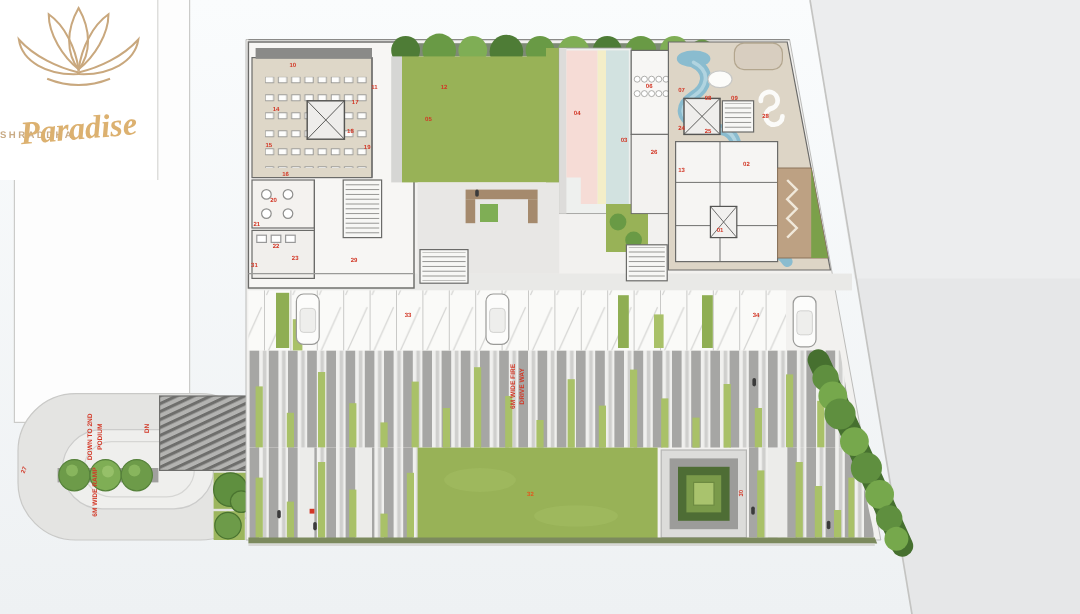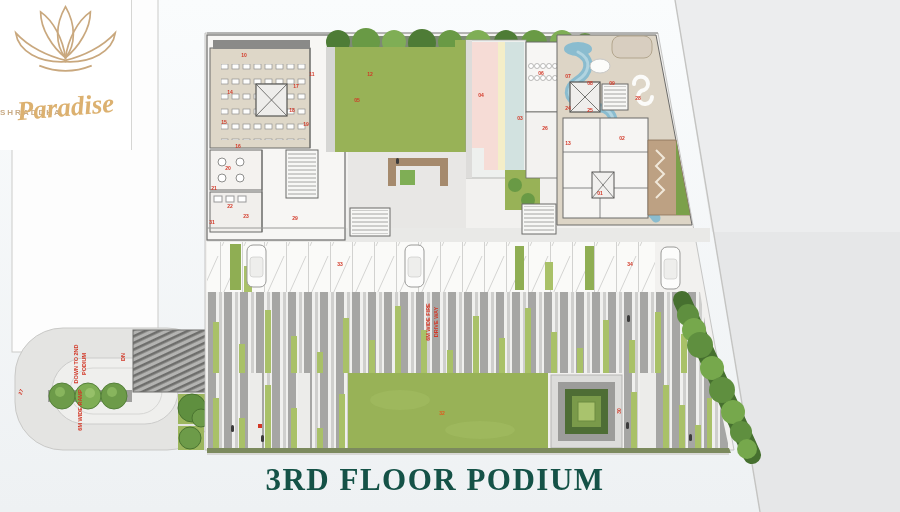--- a/index.html
+++ b/index.html
@@ -410,7 +410,6 @@
 <span class="rlabel" style="left:340px;top:264px">33</span>
 <span class="rlabel" style="left:630px;top:264px">34</span>
 
-<div class="caption">3RD FLOOR PODIUM</div>
 
 </div>
 

